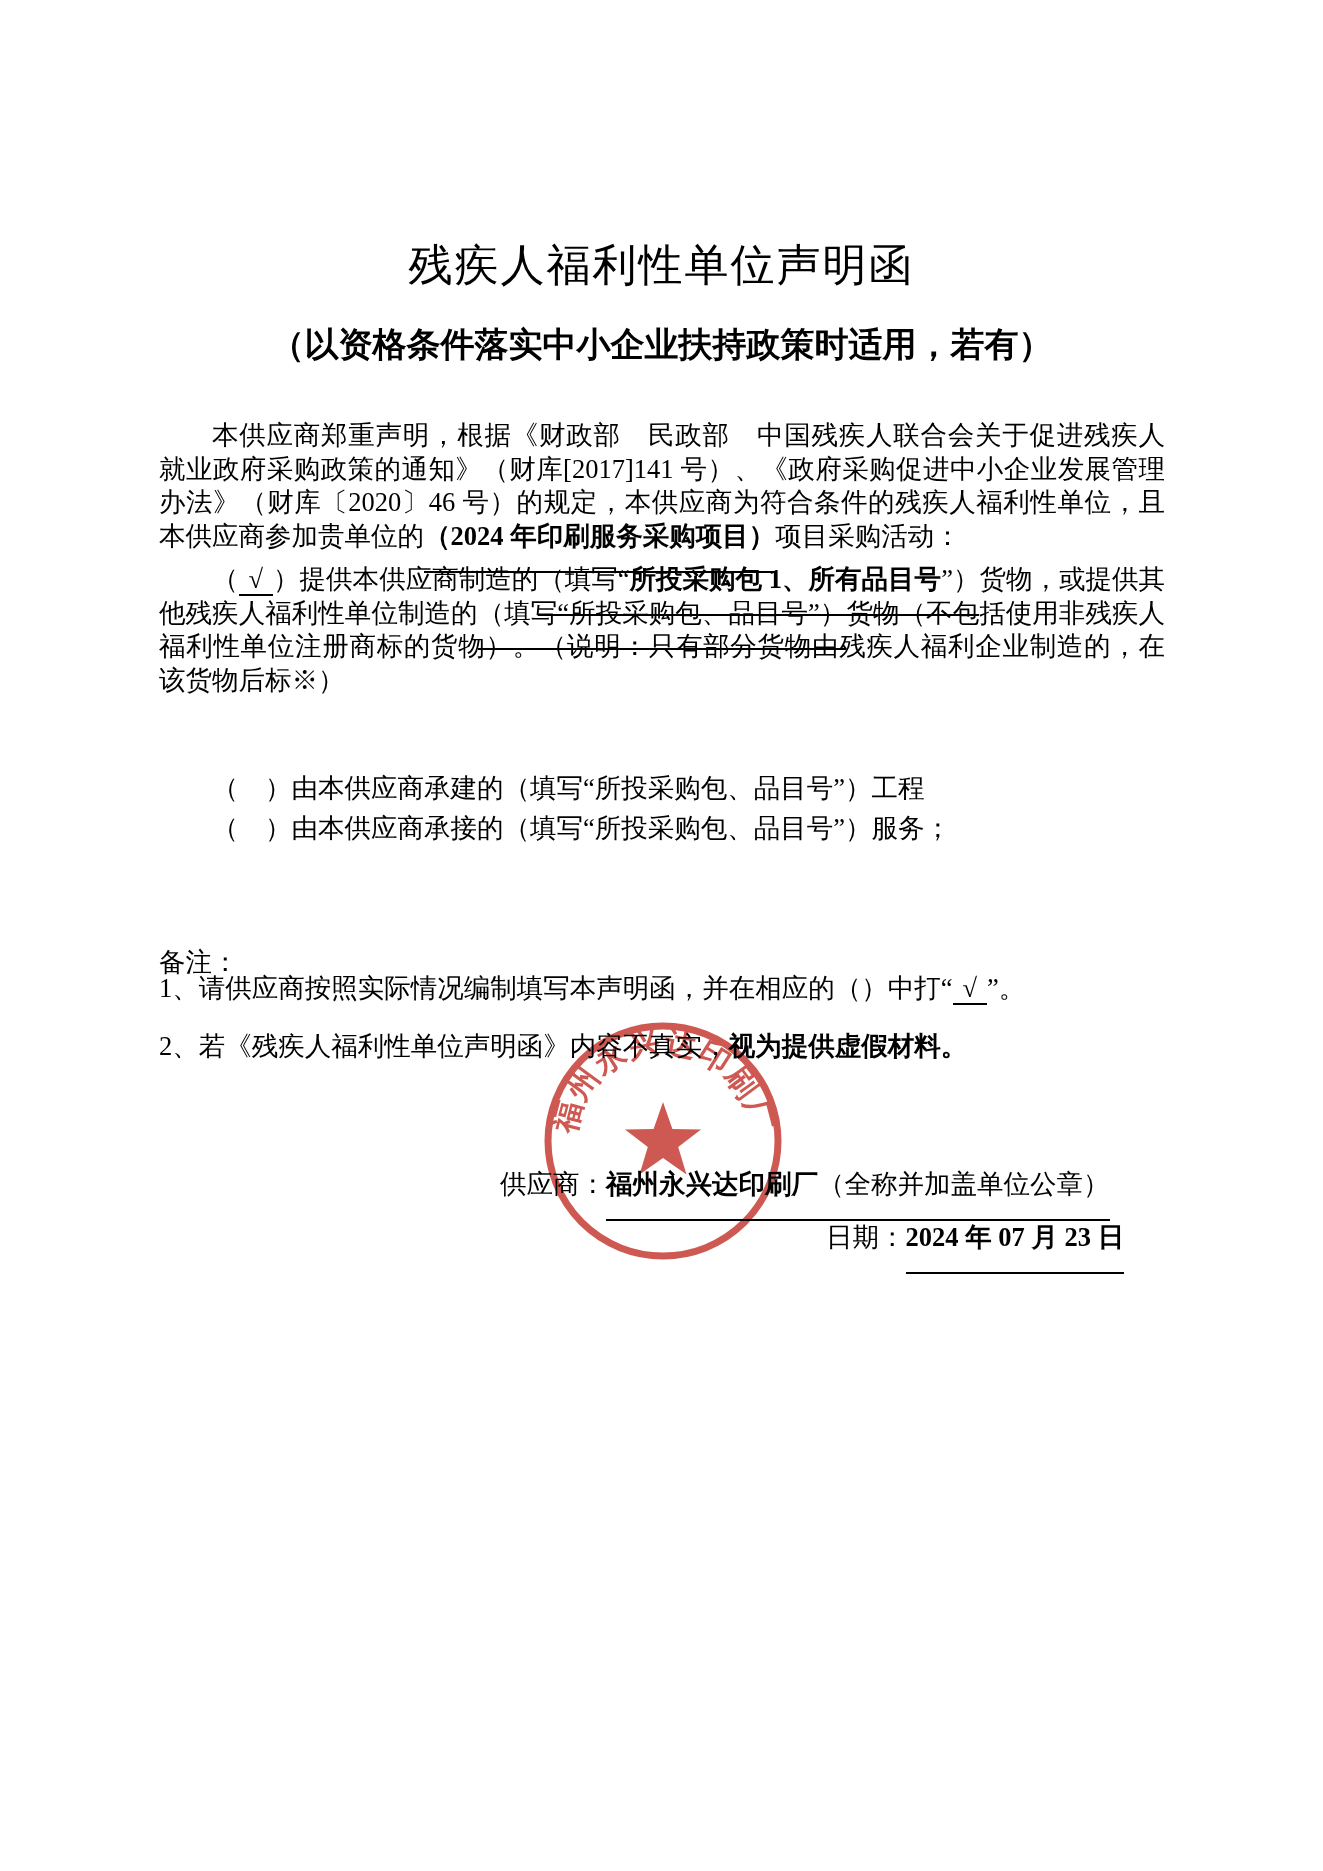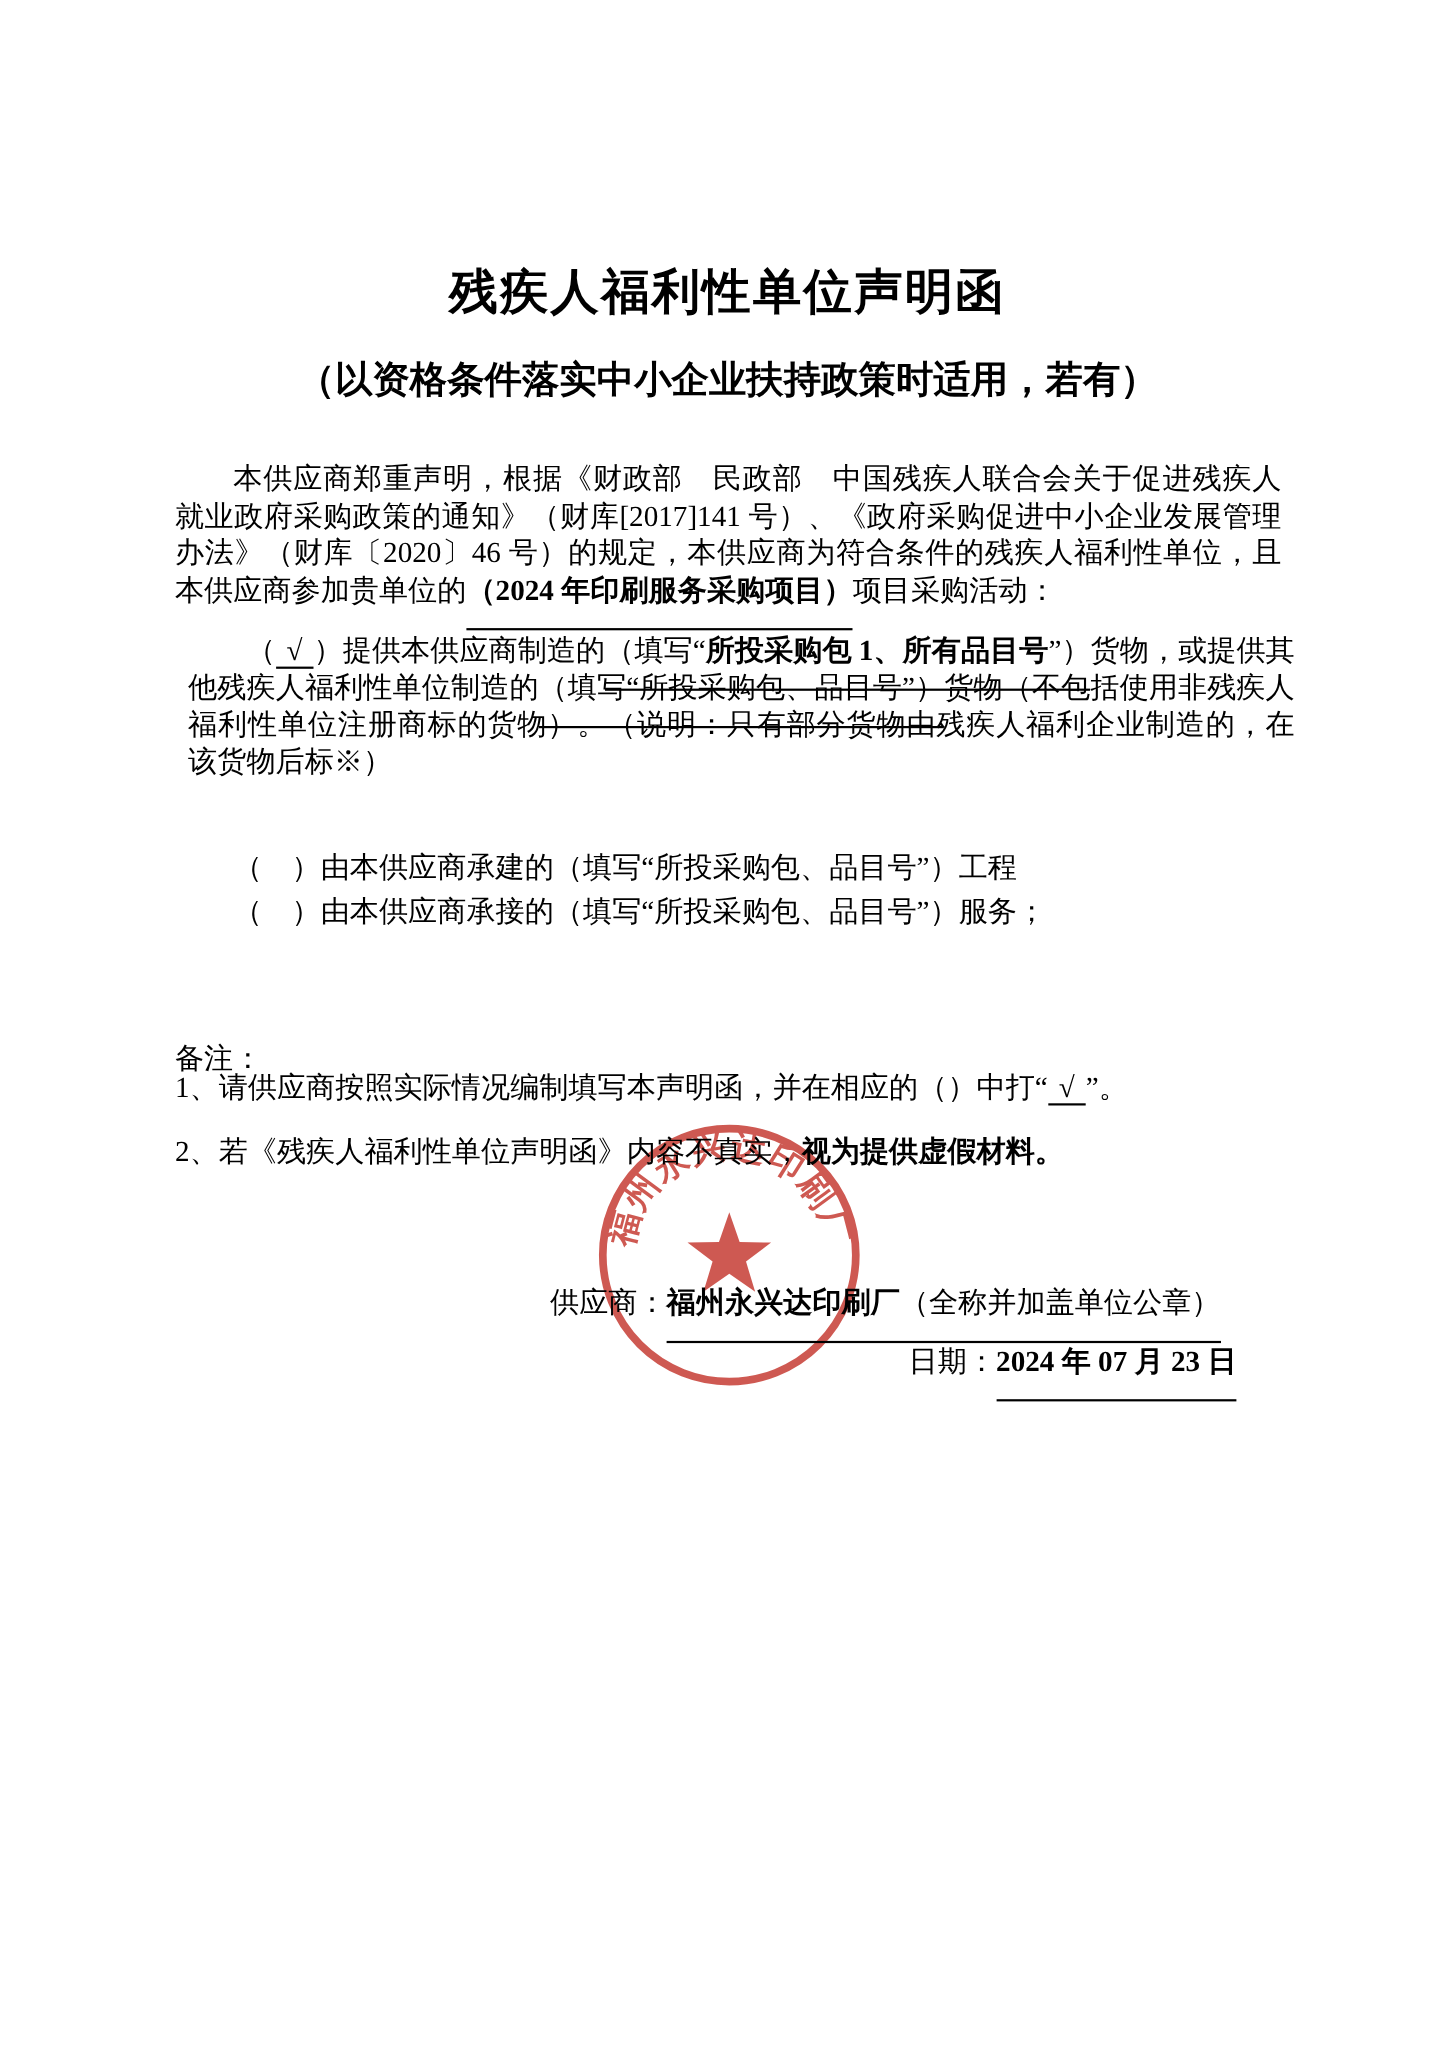--- a/index.html
+++ b/index.html
@@ -13,7 +13,7 @@
   }
   .title{
     position:absolute;top:236px;left:0;width:100%;
-    text-align:center;font-size:44px;font-weight:bold;margin:0;
+    text-align:center;font-size:44px;font-weight:normal;margin:0;
     letter-spacing:2px;
   }
   .subtitle{

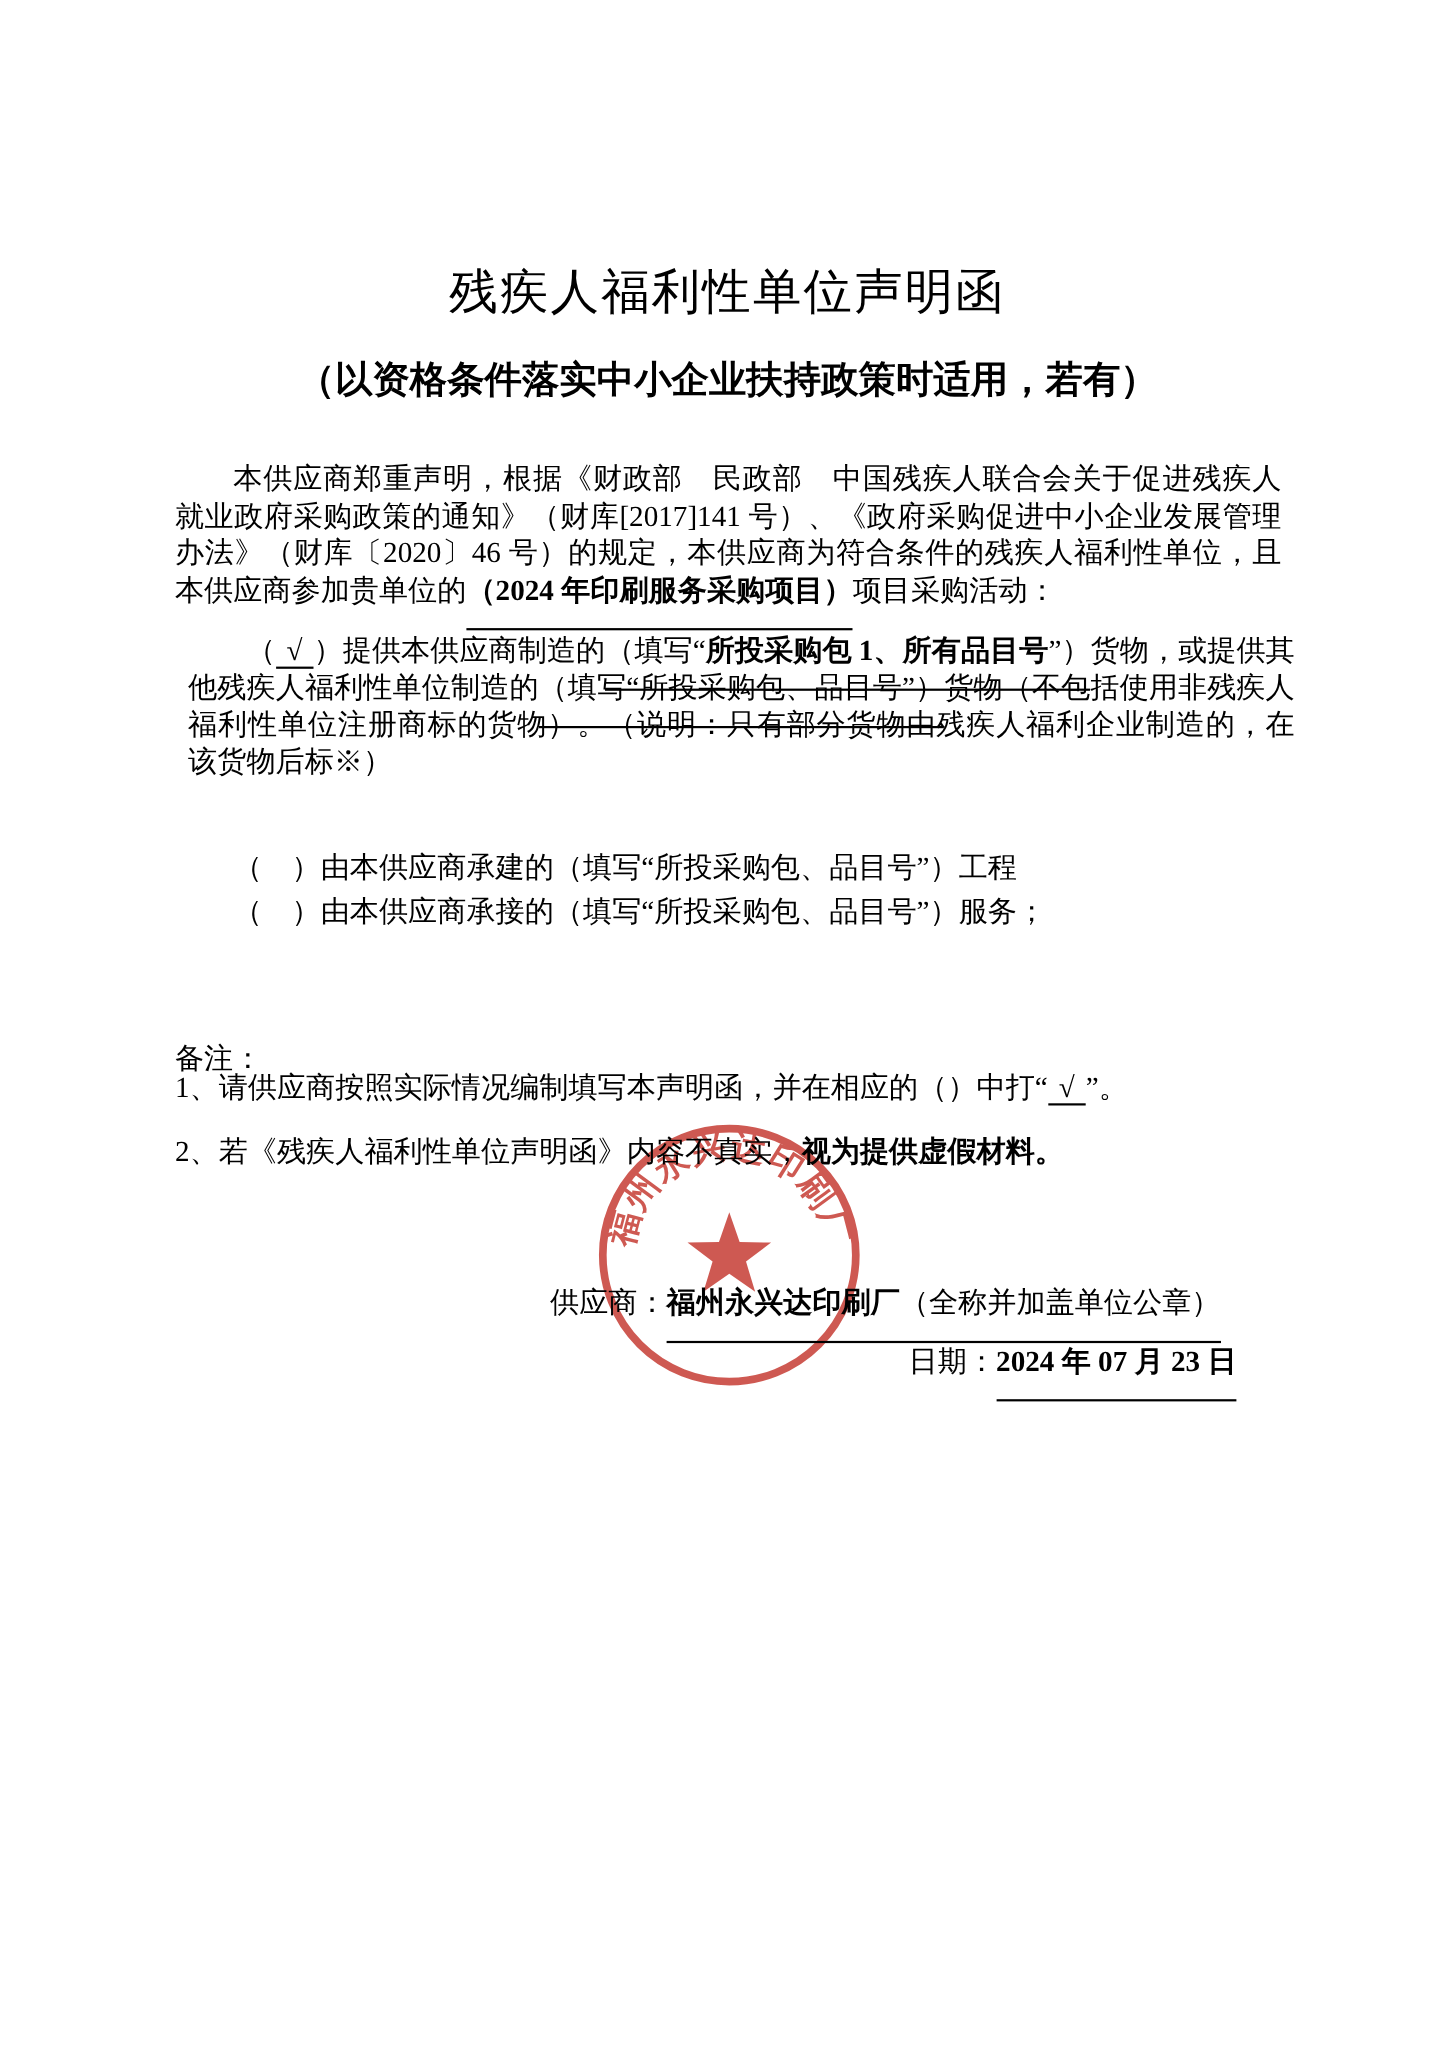--- a/index.html
+++ b/index.html
@@ -26,7 +26,7 @@
     text-align:justify;text-indent:2em;
   }
   .para1{top:419px;}
-  .para2{top:575px;margin-left:12px;}
+  .para2{top:563px;}
   .line{
     position:absolute;margin:0;
     font-size:26.5px;line-height:33.6px;white-space:nowrap;

